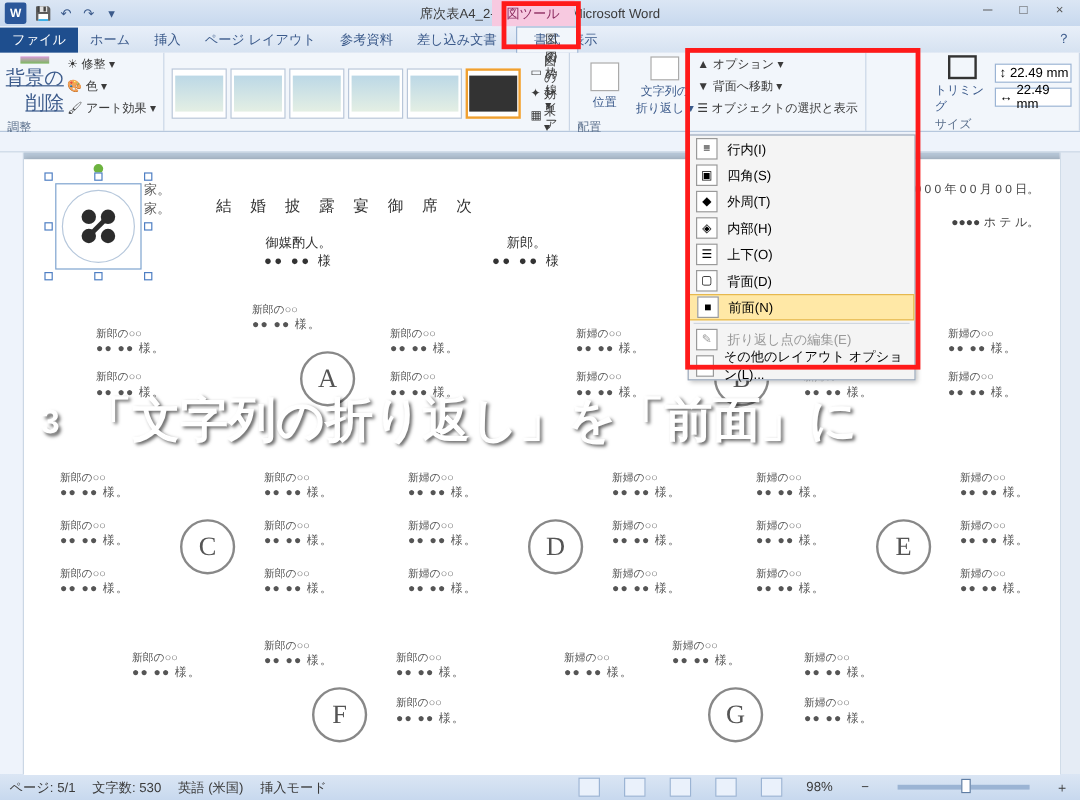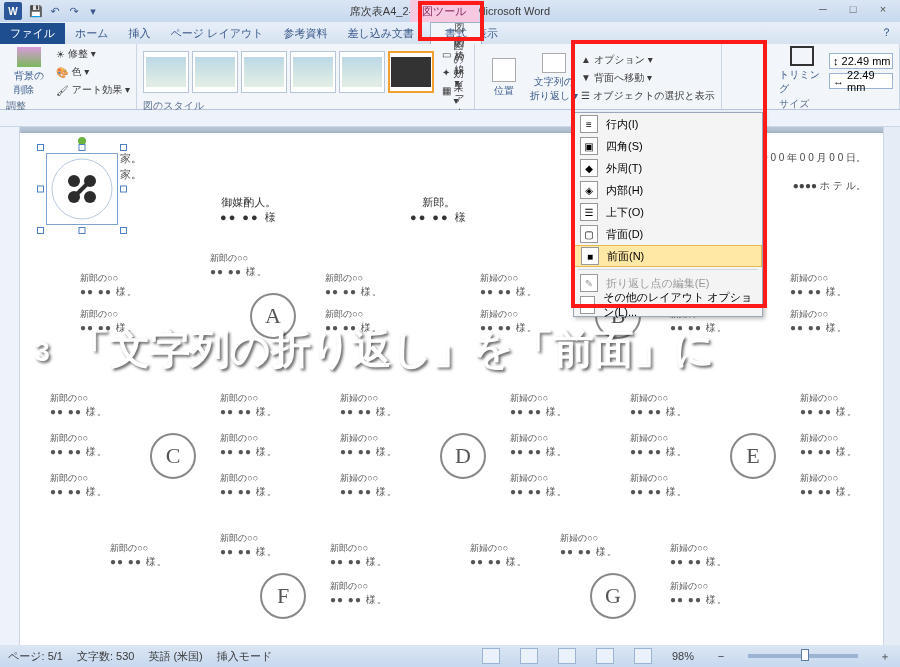--- a/index.html
+++ b/index.html
@@ -123,7 +123,7 @@
     <div class="body">
       <div class="bigbtn">
         <div class="ic" style="background:linear-gradient(#d89ad8,#7bb85e)"></div>
-        <span style="white-space:pre; font-size:10px; text-align:left;">背景の
+        <span style="white-space:pre; font-size:16px; text-align:right;text-decoration:underline;">背景の
 削除</span>
       </div>
       <div style="display:flex; flex-direction:column; gap:2px;">

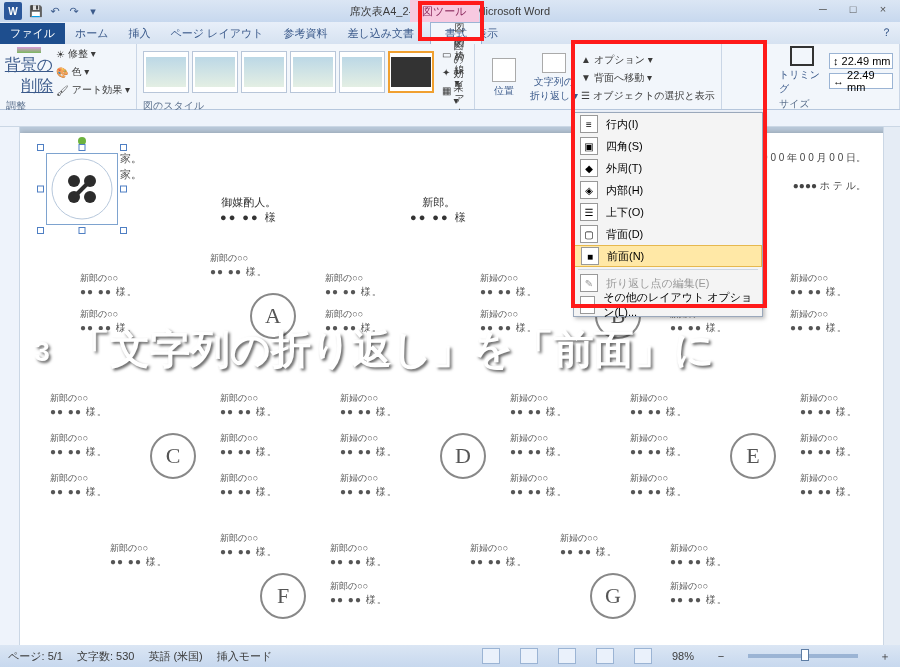--- a/index.html
+++ b/index.html
@@ -181,7 +181,6 @@
           </div>
       </div>
     </div>
-    <div class="label">図のスタイル</div>
   </div>
 
   <div class="group">

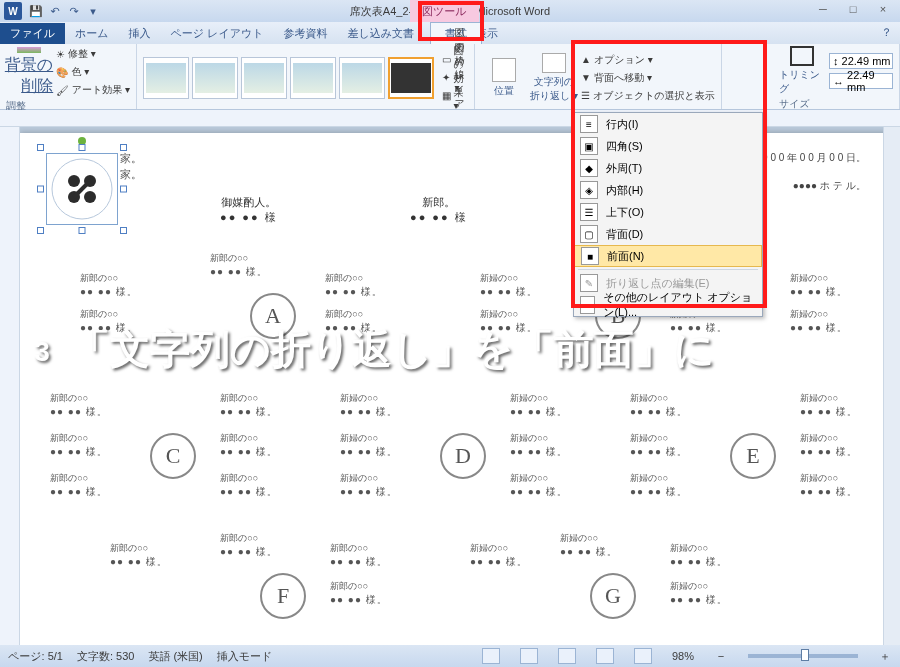--- a/index.html
+++ b/index.html
@@ -209,6 +209,7 @@
           </div>
       </div>
     </div>
+    <div class="label">配置</div>
   </div>
 
   <div class="group" style="margin-left:auto;">

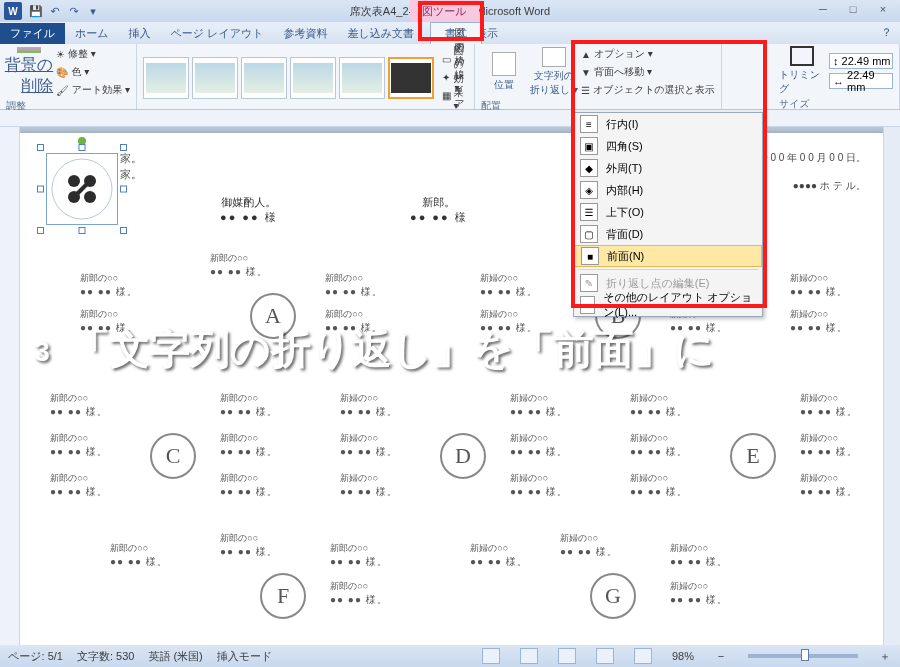--- a/index.html
+++ b/index.html
@@ -260,6 +260,7 @@
 
       <div class="kanji-label" style="left:100px;top:18px">家。</div>
       <div class="kanji-label" style="left:100px;top:34px">家。</div>
+      <div class="title-row">結 婚 披 露 宴 御 席 次</div>
       <div class="corner" style="top:18px">0 0 0 0 年 0 0 月 0 0 日。</div>
       <div class="corner" style="top:46px">●●●● ホ テ ル。</div>
 

